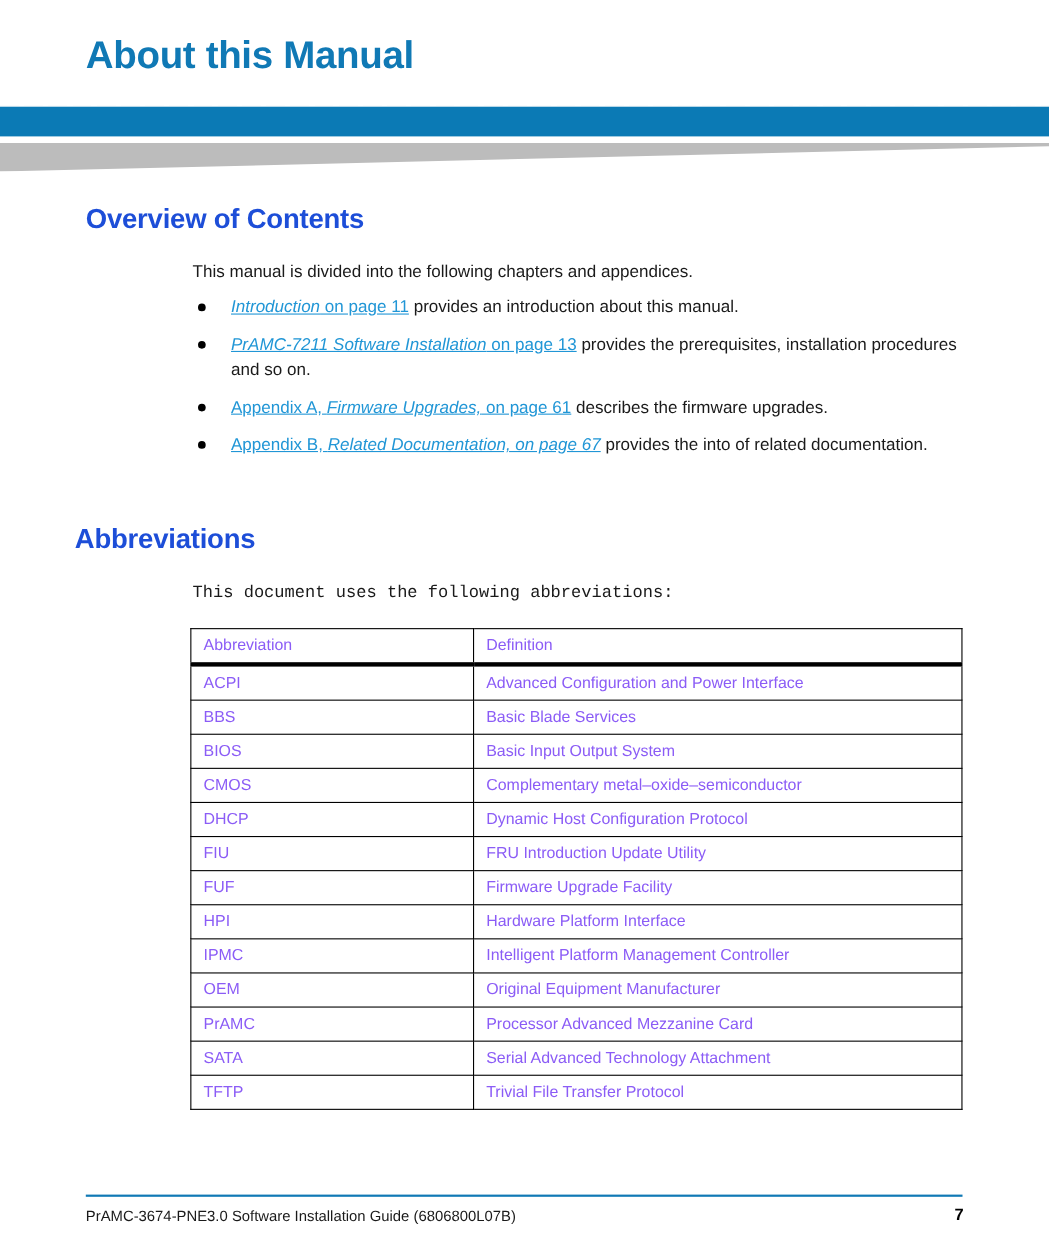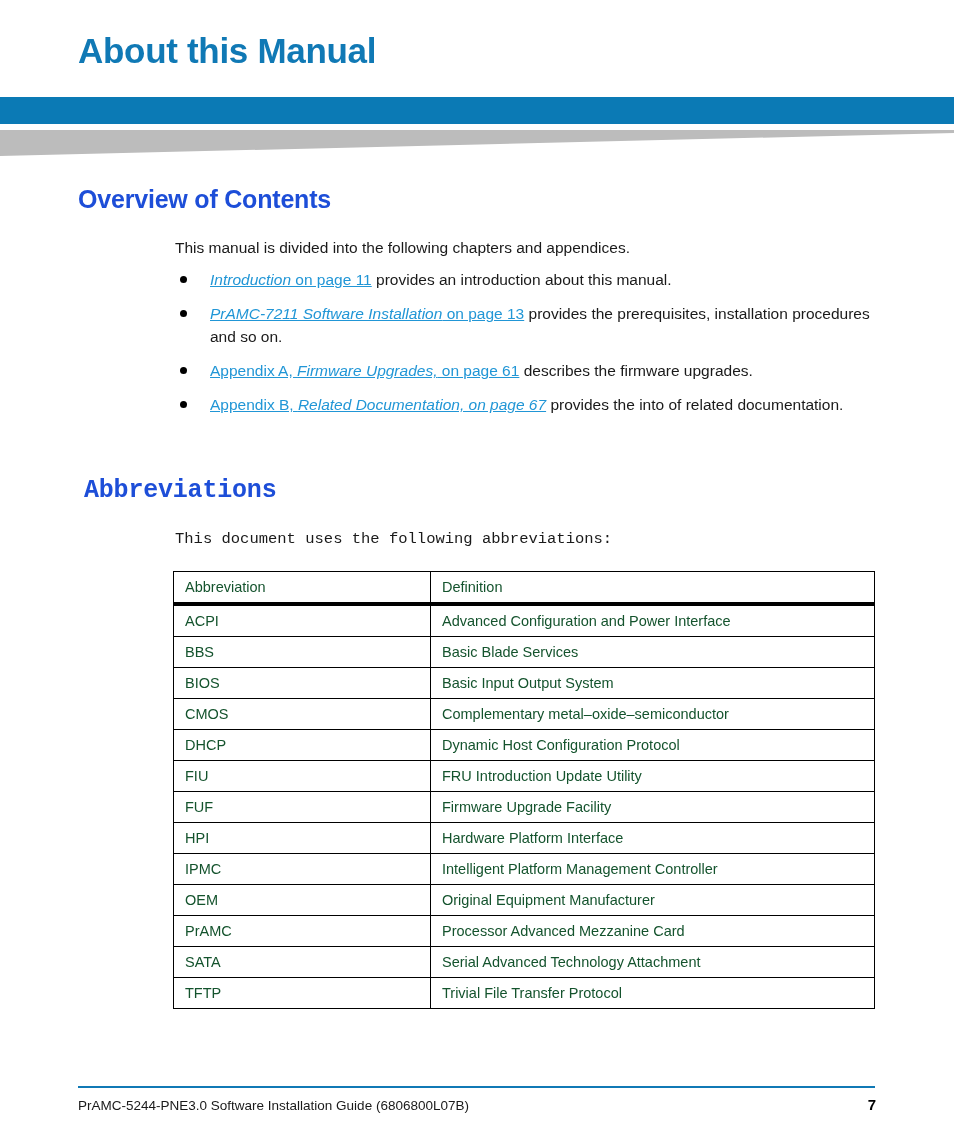--- a/index.html
+++ b/index.html
@@ -78,7 +78,7 @@
     letter-spacing: -0.2px;
   }
   .heading-overview { position: absolute; left: 78px; top: 29px; }
-  .heading-abbrev   { position: absolute; left: 84px; top: 320px; font-family: Liberation Mono, monospace; }
+  .heading-abbrev   { position: absolute; left: 68px; top: 320px; }
 
   .body-text {
     position: absolute;

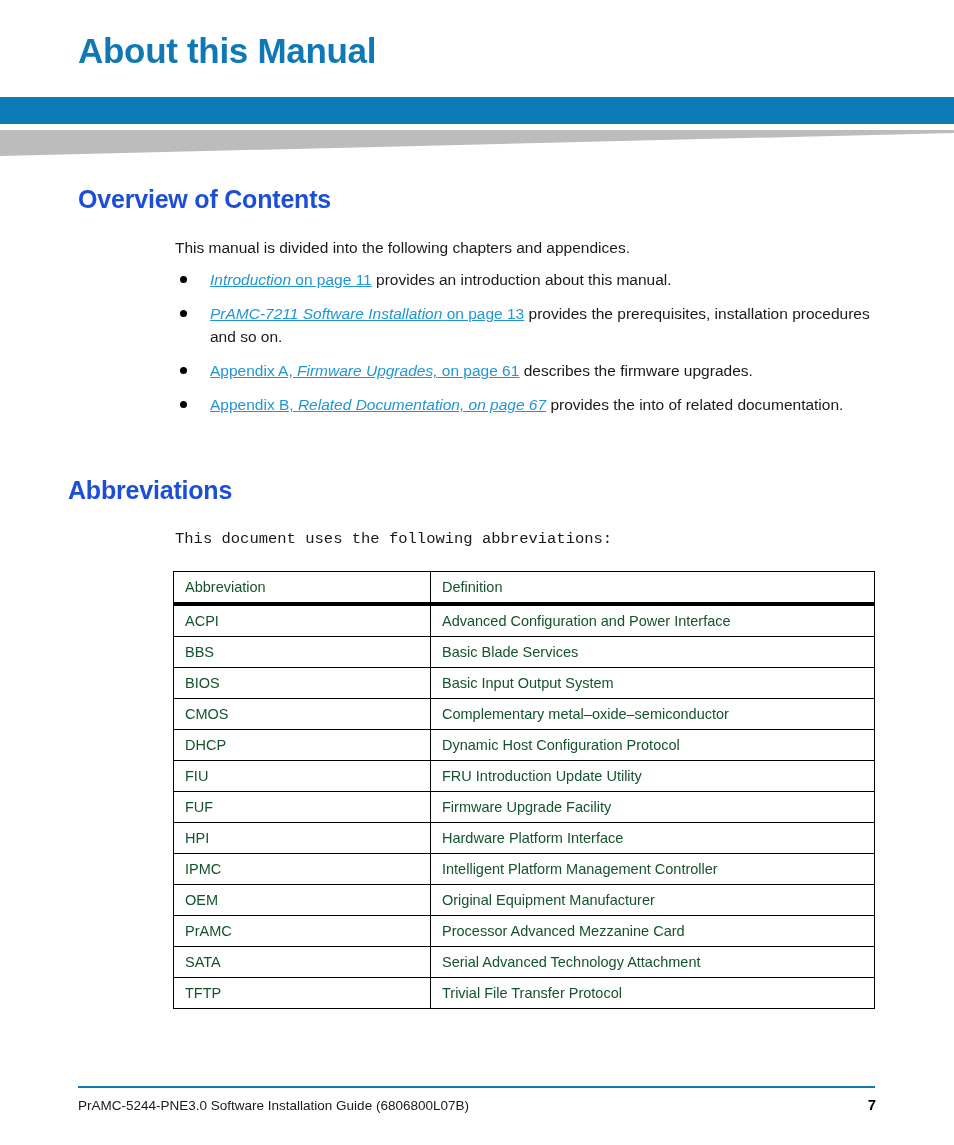--- a/index.html
+++ b/index.html
@@ -135,7 +135,7 @@
     width: 702px;
     border-collapse: collapse;
     font-size: 14.5px;
-    color: #14532d;
+    color: #8b5cf6;
   }
   table.abbrev-table th,
   table.abbrev-table td {

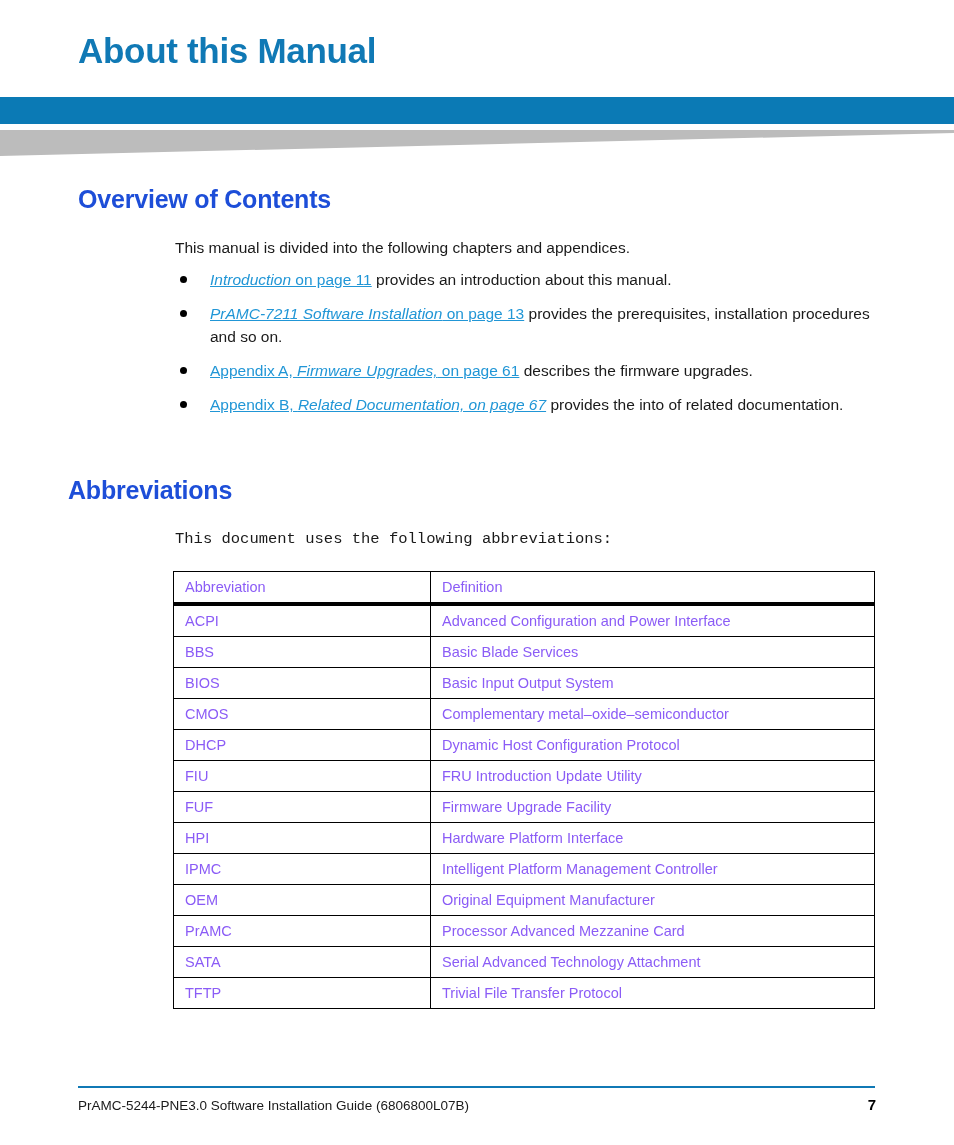--- a/index.html
+++ b/index.html
@@ -292,7 +292,7 @@
 </div>
 
 <div class="footer-rule"></div>
-<div class="footer-text">PrAMC-5244-PNE3.0 Software Installation Guide (6806800L07B)</div>
+<div class="footer-text">PrAMC-3674-PNE3.0 Software Installation Guide (6806800L07B)</div>
 <div class="footer-page">7</div>
 
 </body></html>

